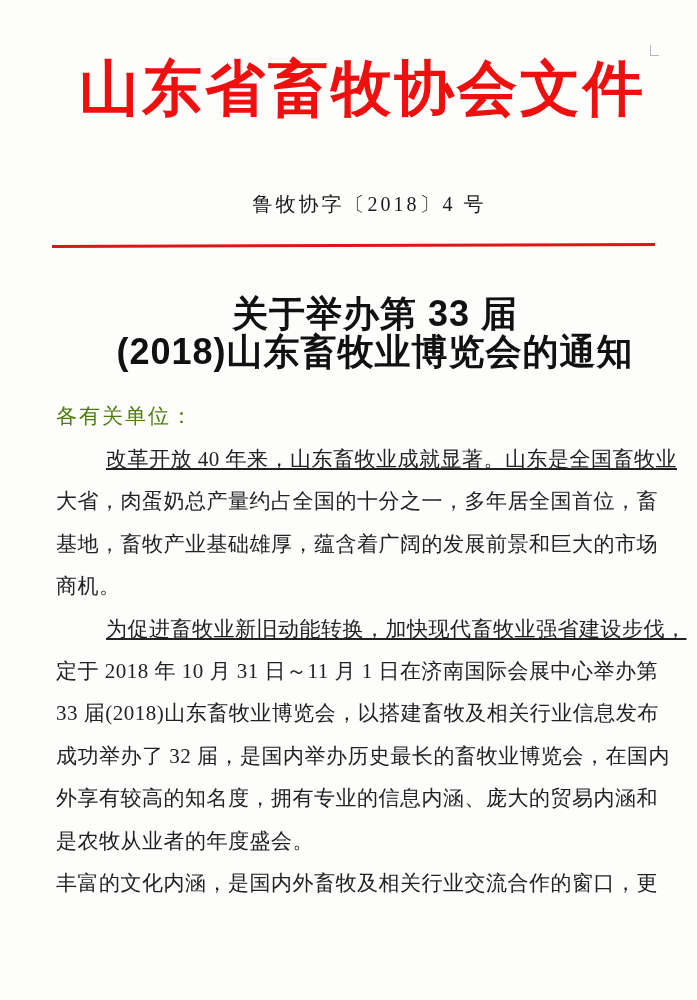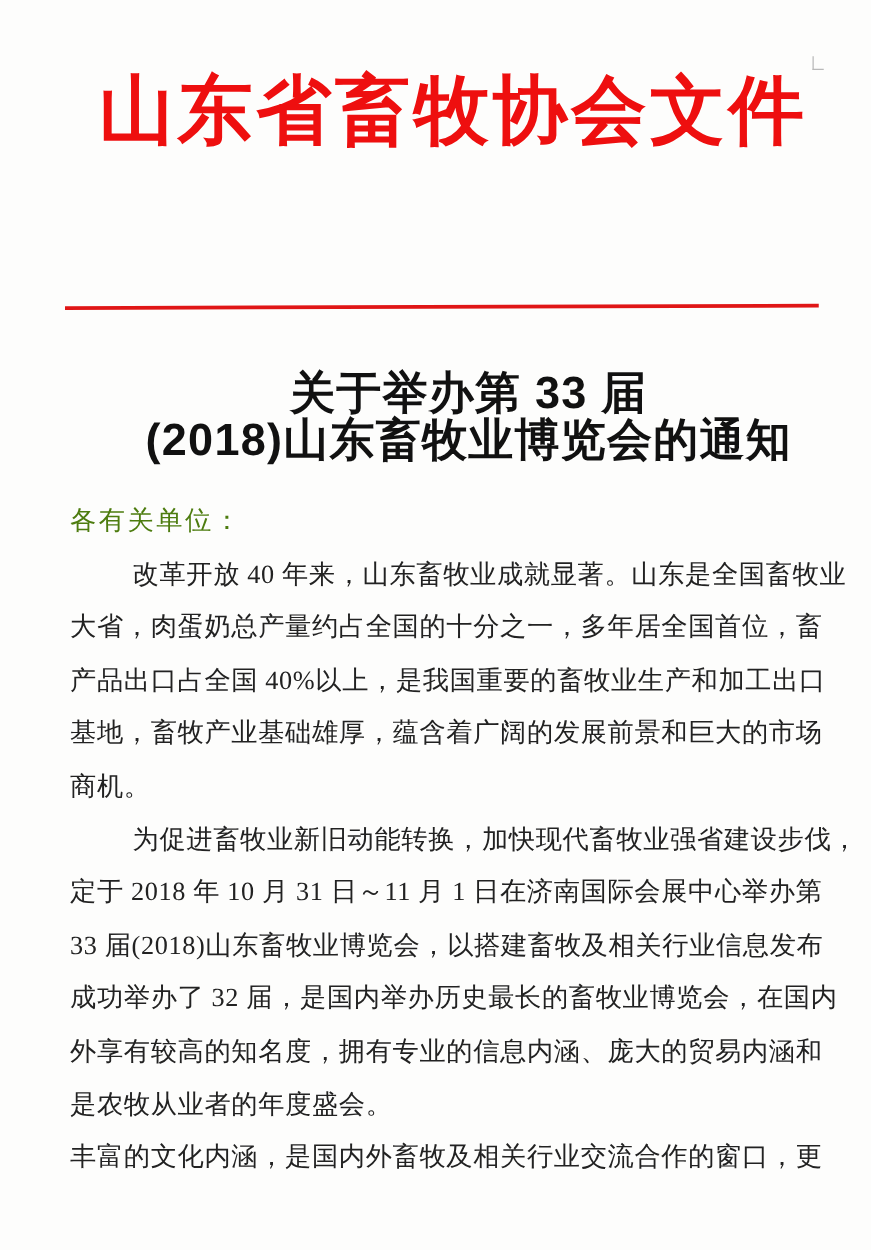--- a/index.html
+++ b/index.html
@@ -106,6 +106,7 @@
 
   <div class="org-title">山东省畜牧协会文件</div>
 
+  <div class="doc-number">鲁牧协字〔2018〕4 号</div>
 
   <div class="red-rule"></div>
 

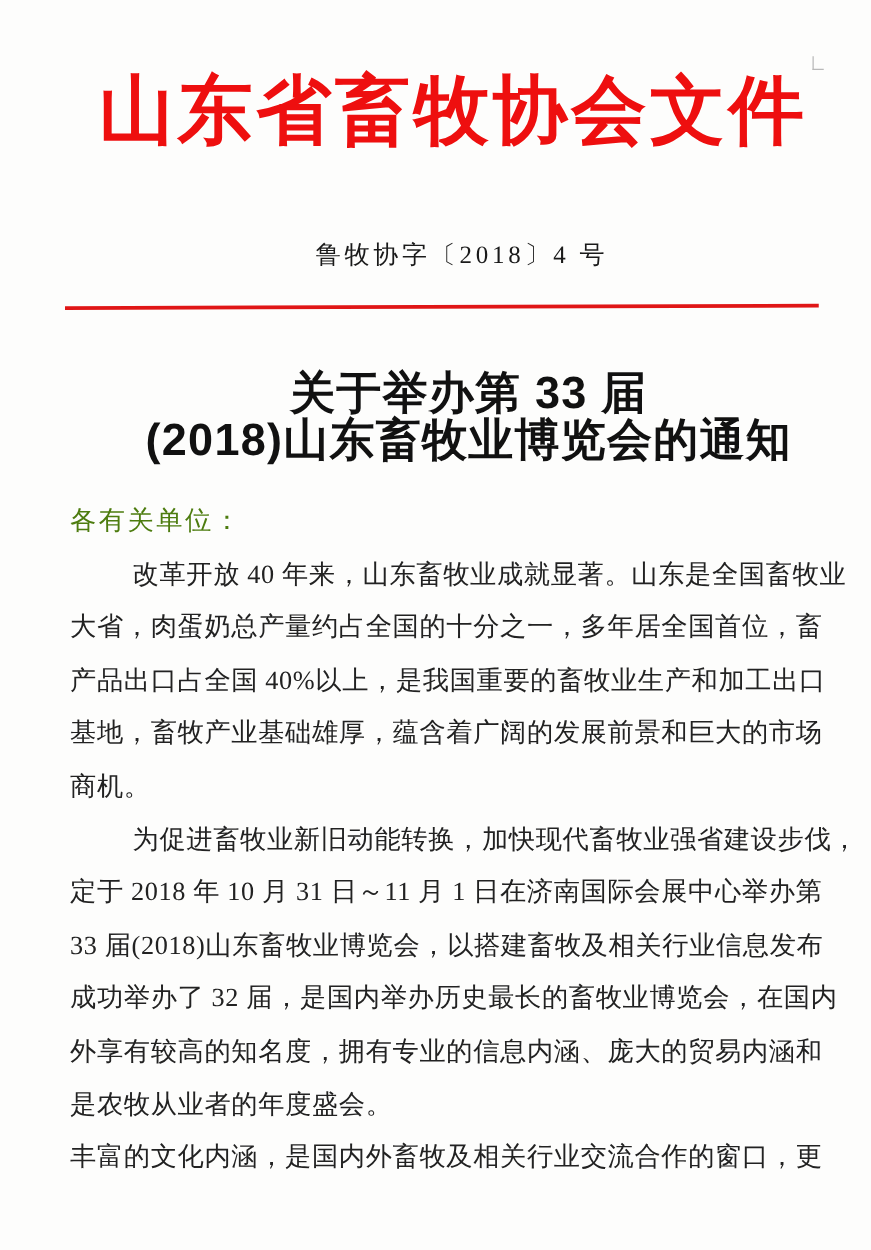--- a/index.html
+++ b/index.html
@@ -95,7 +95,7 @@
     white-space: nowrap;
     letter-spacing: 0.5px;
   }
-  .text-line.indent { padding-left: 50px; }
+  .text-line.indent { padding-left: 50px; text-decoration: underline; }
 </style>
 </head>
 <body>

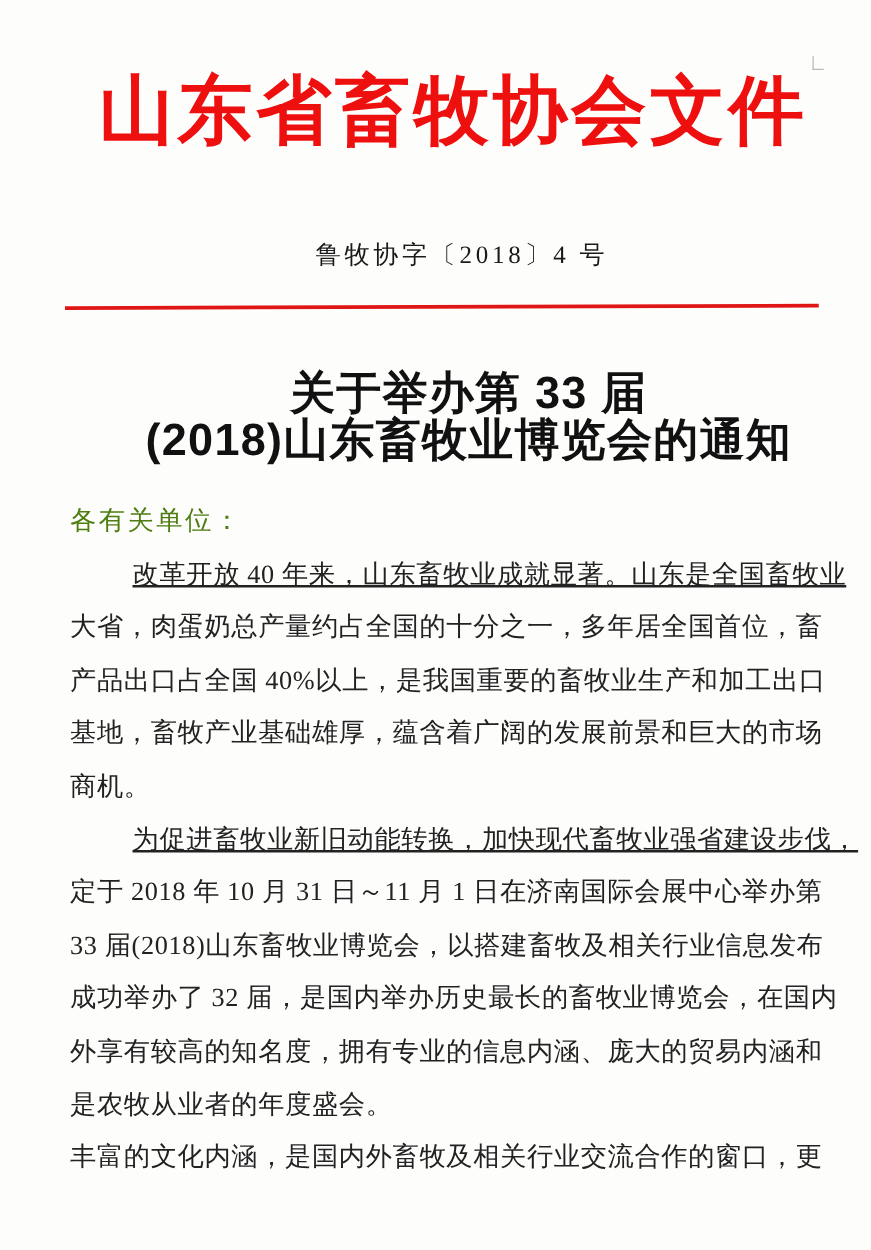--- a/index.html
+++ b/index.html
@@ -120,7 +120,6 @@
   <div class="body-text">
     <div class="text-line indent">改革开放 40 年来，山东畜牧业成就显著。山东是全国畜牧业</div>
     <div class="text-line">大省，肉蛋奶总产量约占全国的十分之一，多年居全国首位，畜</div>
-    <div class="text-line">产品出口占全国 40%以上，是我国重要的畜牧业生产和加工出口</div>
     <div class="text-line">基地，畜牧产业基础雄厚，蕴含着广阔的发展前景和巨大的市场</div>
     <div class="text-line">商机。</div>
     <div class="text-line indent">为促进畜牧业新旧动能转换，加快现代畜牧业强省建设步伐，</div>

